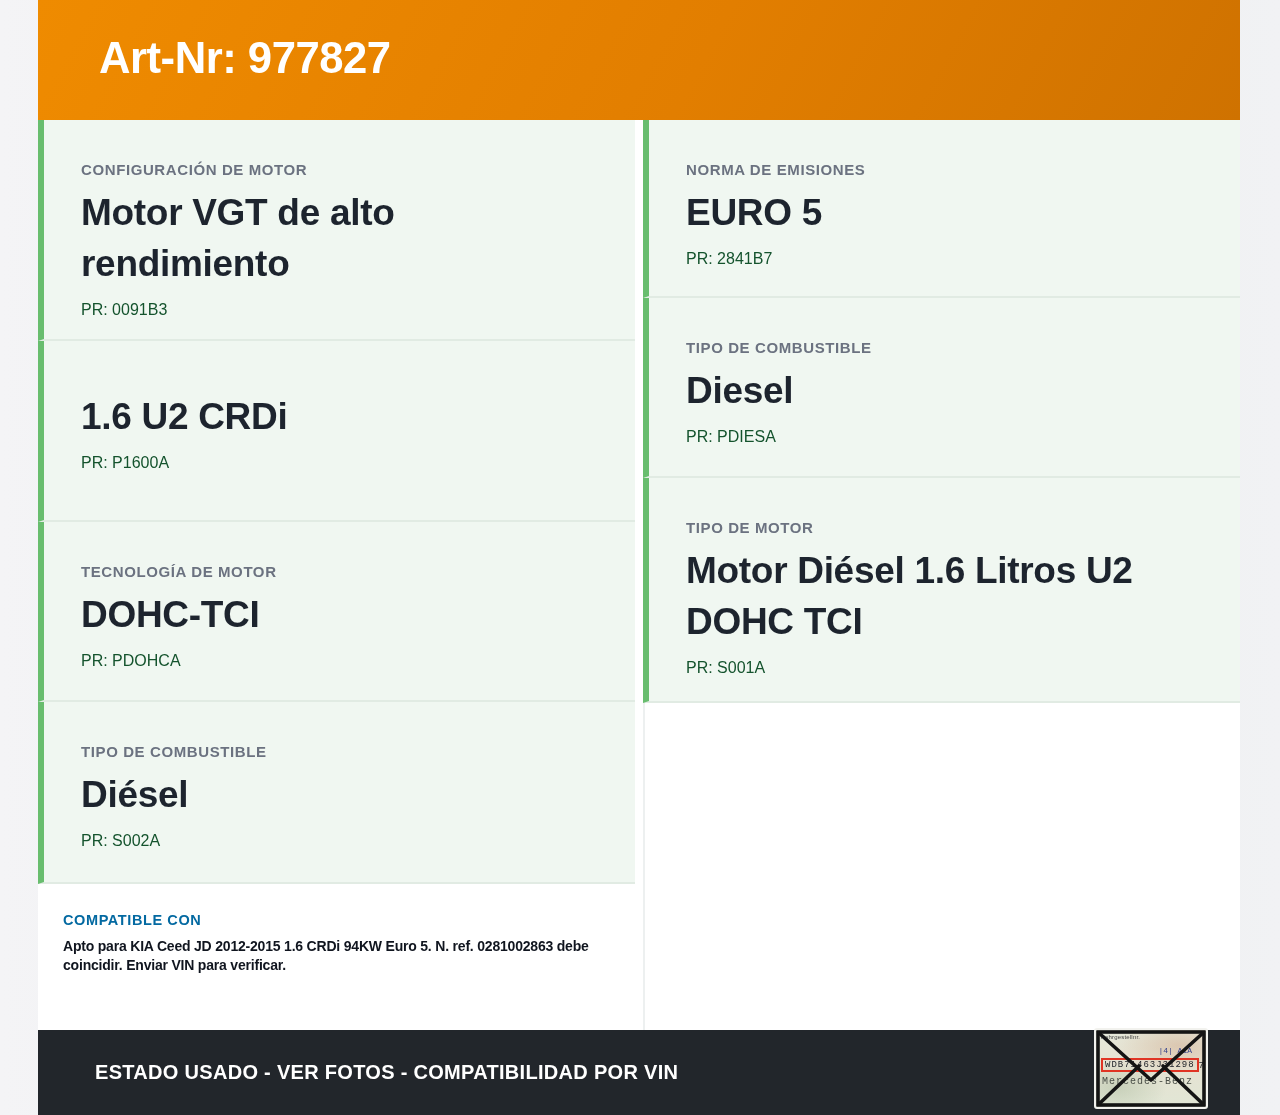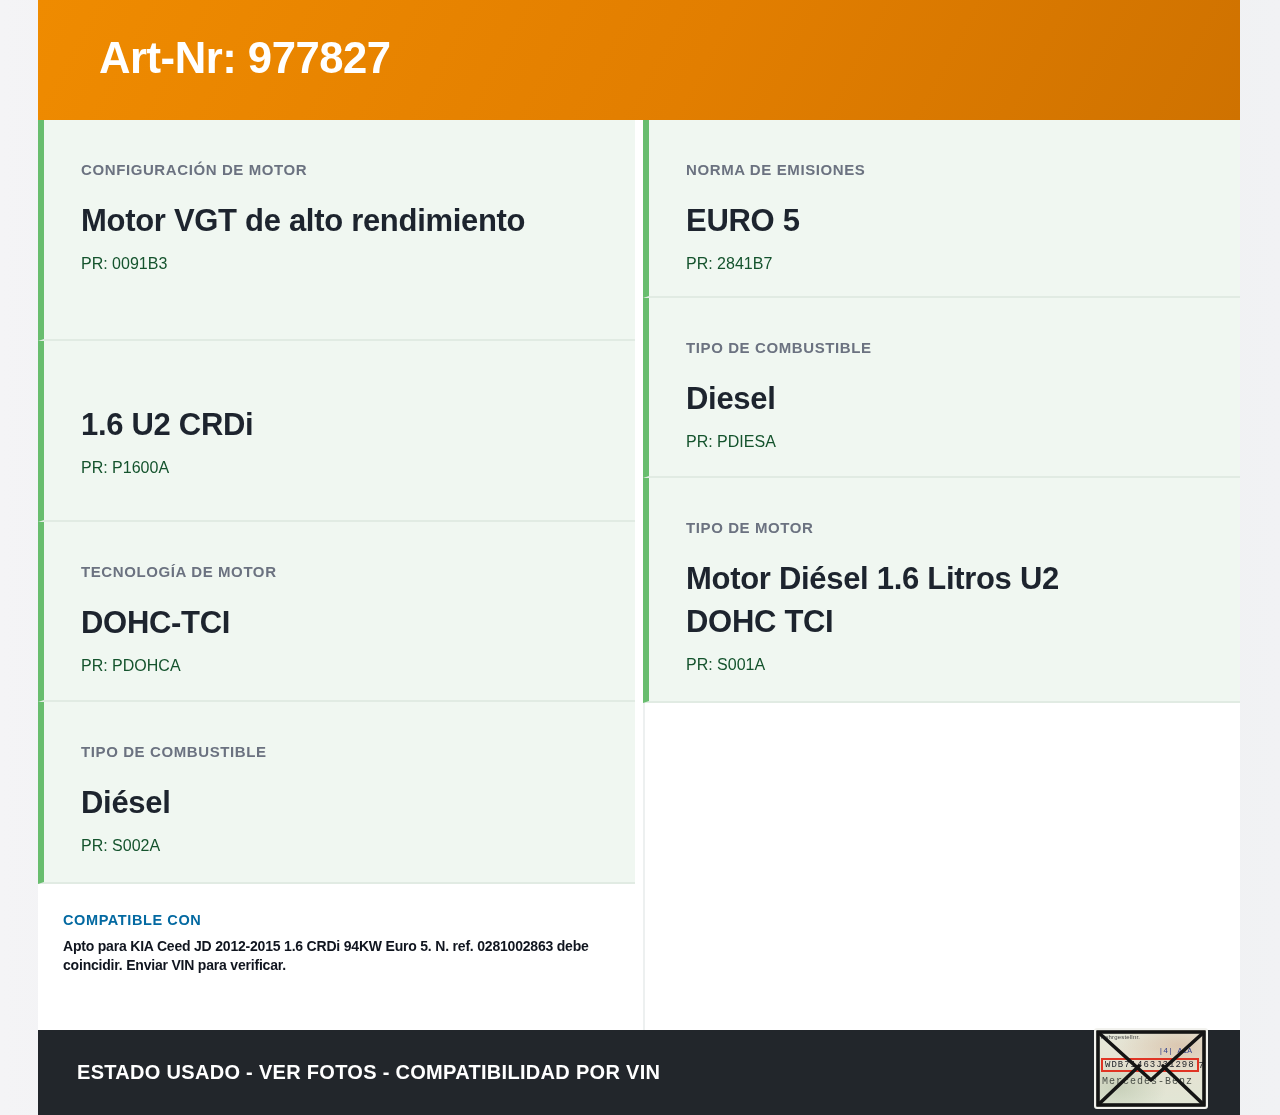--- a/index.html
+++ b/index.html
@@ -39,8 +39,8 @@
     font-size:15px; font-weight:700; color:#6b7280; letter-spacing:0.6px;
   }
   .card-value {
-    margin-top:22px; max-width:470px;
-    font-size:31px; line-height:1.38; font-weight:700; color:#1d242e;
+    margin-top:9px; max-width:470px;
+    font-size:37px; line-height:1.38; font-weight:700; color:#1d242e;
     letter-spacing:-0.3px;
   }
   .card-pr { margin-top:12px; font-size:16px; color:#14532d; }

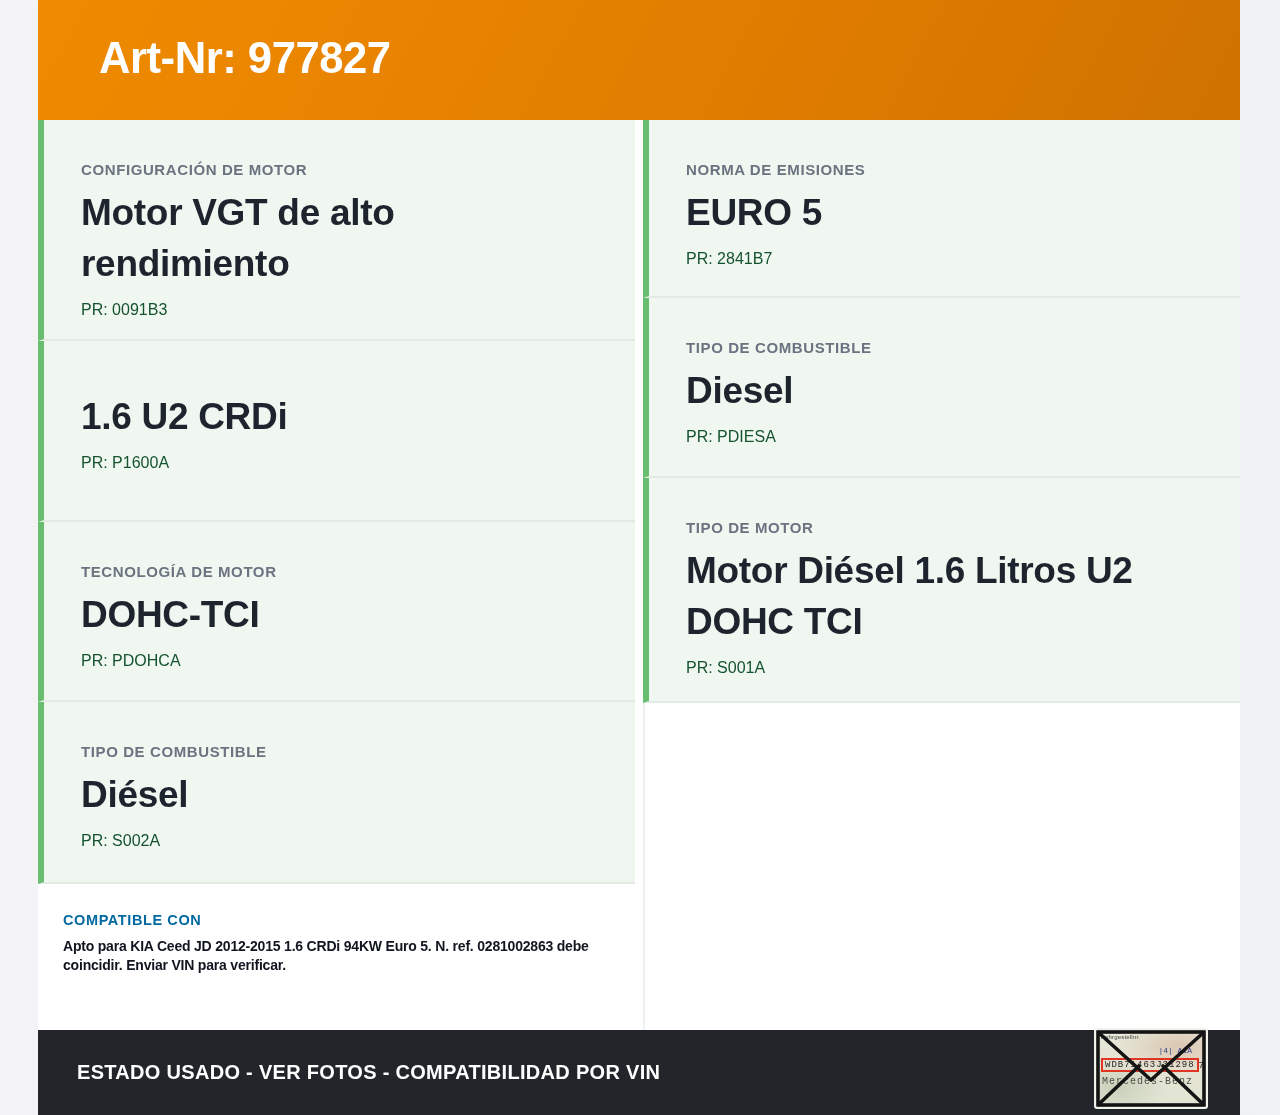--- a/index.html
+++ b/index.html
@@ -63,7 +63,7 @@
   
   .footer {
     height:85px; background:#22262b;
-    display:flex; align-items:center; padding-left:39px;
+    display:flex; align-items:center; padding-left:57px;
   }
   .footer-text {
     color:#ffffff; font-size:20px; font-weight:700; letter-spacing:0.3px;

